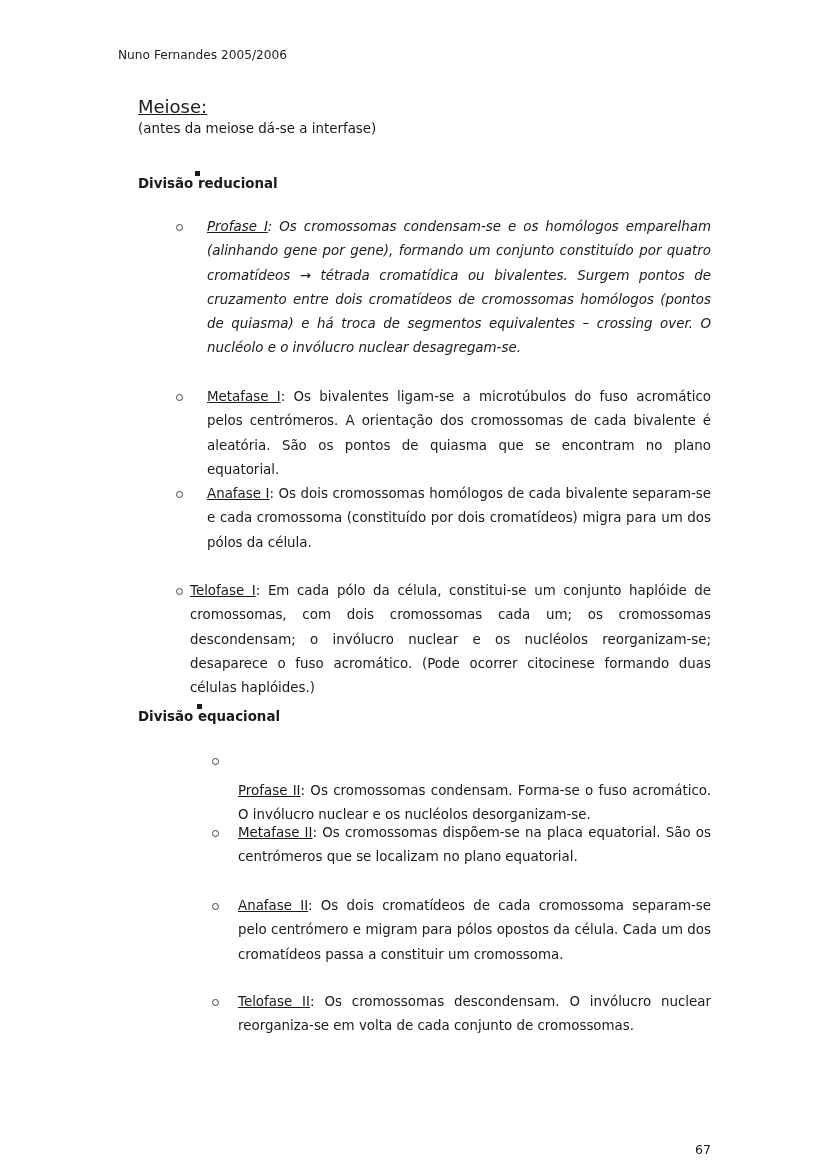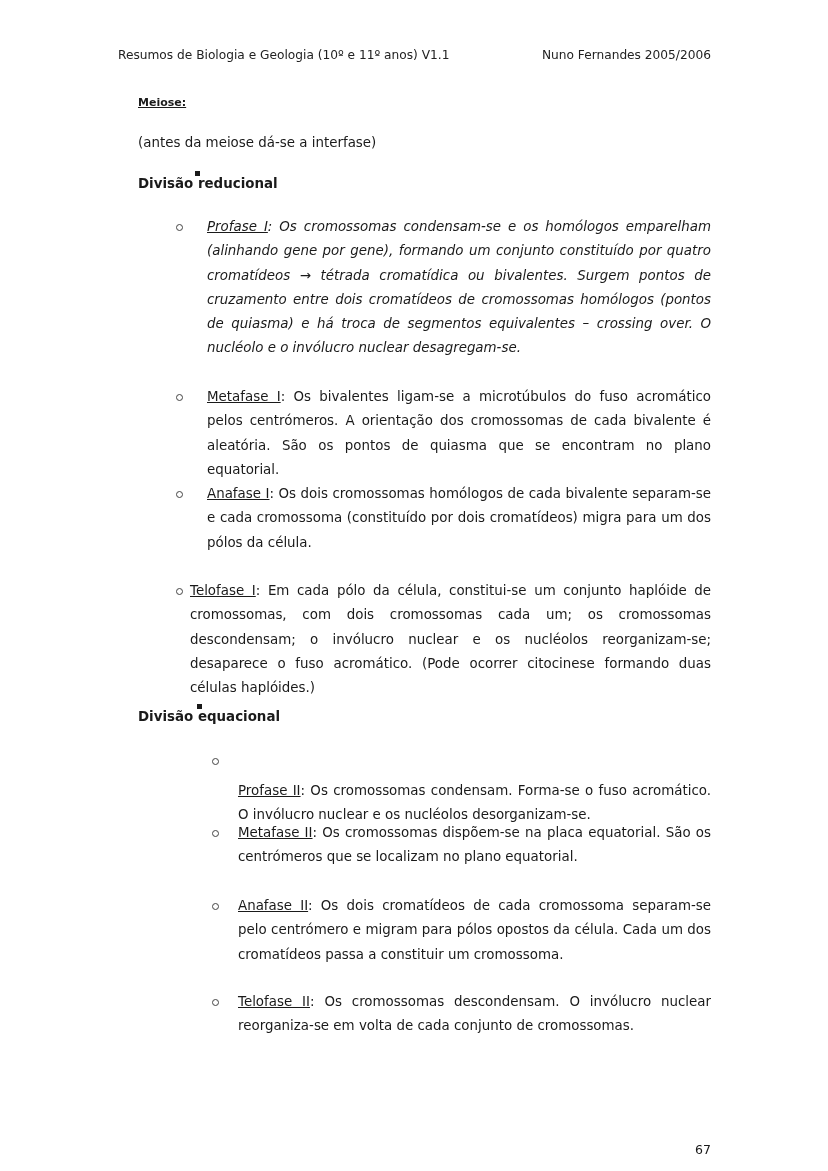--- a/index.html
+++ b/index.html
@@ -21,7 +21,6 @@
 <body>
 
 <div class="header">
-  <span>Resumos de Biologia e Geologia (10º e 11º anos) V1.1</span>
   <span>Nuno Fernandes 2005/2006</span>
 </div>
 

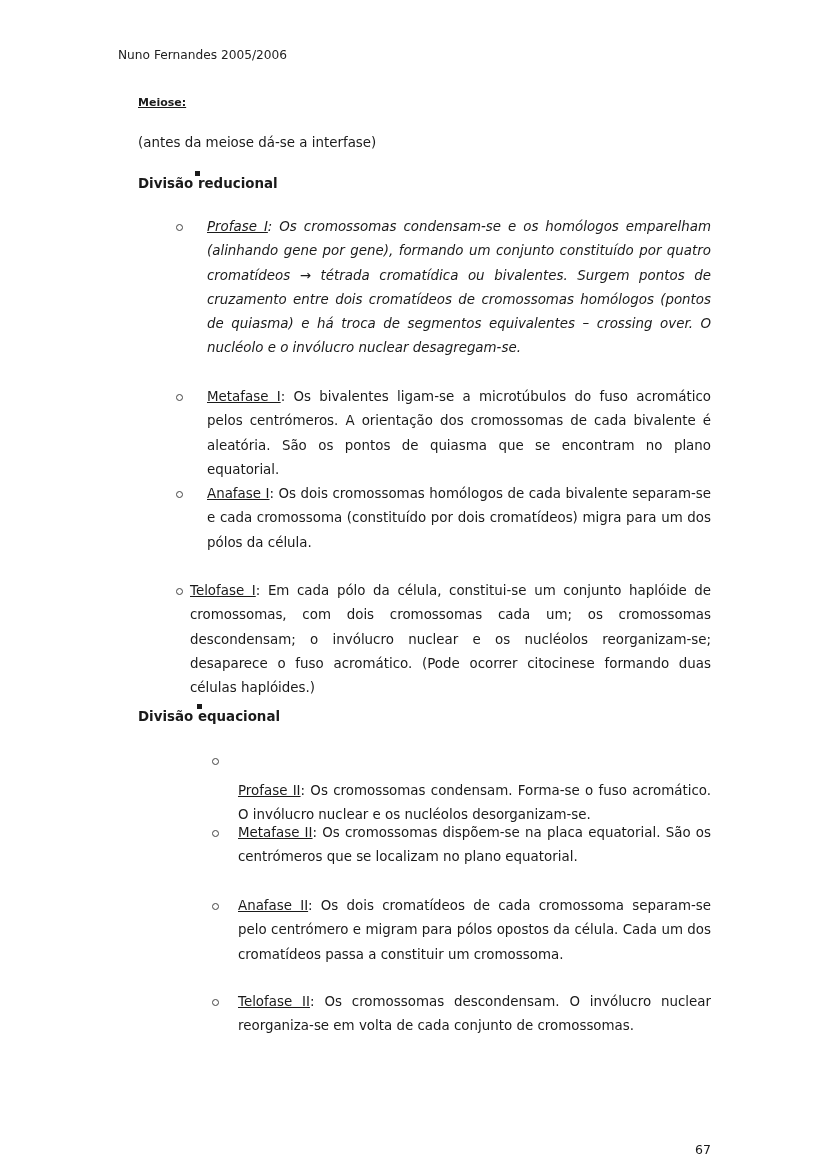--- a/index.html
+++ b/index.html
@@ -7,7 +7,7 @@
          font-family: "DejaVu Sans", sans-serif; color: #1a1a1a; }
   .header { position: absolute; top: 48px; left: 118px; width: 593px; height: 18px;
             font-size: 12.2px; display: flex; justify-content: space-between; color: #222; }
-  .title { position: absolute; top: 96px; left: 138px; font-size: 11px; font-weight: bold; text-decoration: underline; }
+  .title { position: absolute; top: 96px; left: 138px; font-size: 18px; font-weight: normal; text-decoration: underline; }
   .subtitle { position: absolute; top: 121px; left: 138px; font-size: 13.4px; margin-top: 14px; }
   .section { position: absolute; left: 138px; font-size: 13.4px; font-weight: bold; display: flex; align-items: center; }
   .square-bullet { width: 5px; height: 5px; background: #1a1a1a; display: inline-block; margin-right: 20px; }

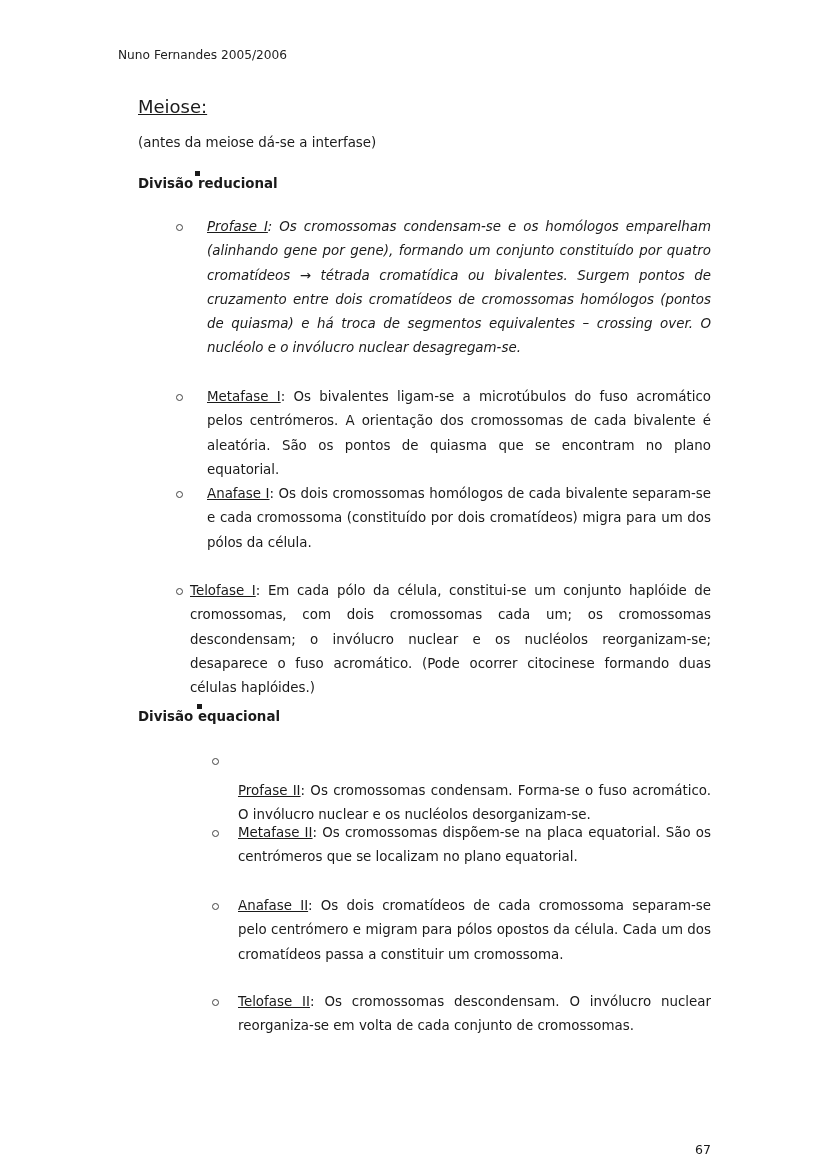--- a/index.html
+++ b/index.html
@@ -8,7 +8,7 @@
   .header { position: absolute; top: 48px; left: 118px; width: 593px; height: 18px;
             font-size: 12.2px; display: flex; justify-content: space-between; color: #222; }
   .title { position: absolute; top: 96px; left: 138px; font-size: 18px; font-weight: normal; text-decoration: underline; }
-  .subtitle { position: absolute; top: 121px; left: 138px; font-size: 13.4px; margin-top: 14px; }
+  .subtitle { position: absolute; top: 121px; left: 138px; font-size: 13.4px; }
   .section { position: absolute; left: 138px; font-size: 13.4px; font-weight: bold; display: flex; align-items: center; }
   .square-bullet { width: 5px; height: 5px; background: #1a1a1a; display: inline-block; margin-right: 20px; }
   .item { position: absolute; font-size: 13.4px; line-height: 24.3px; }

